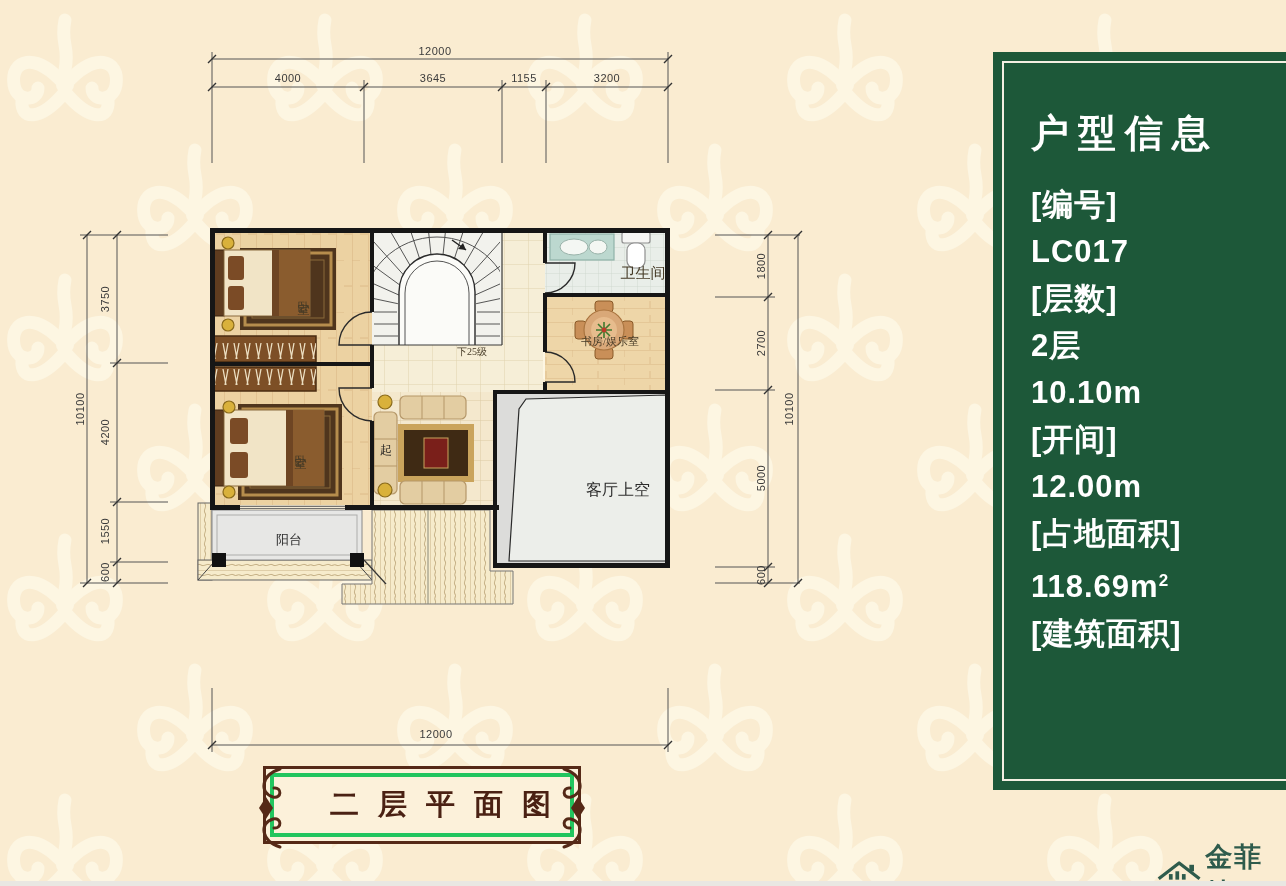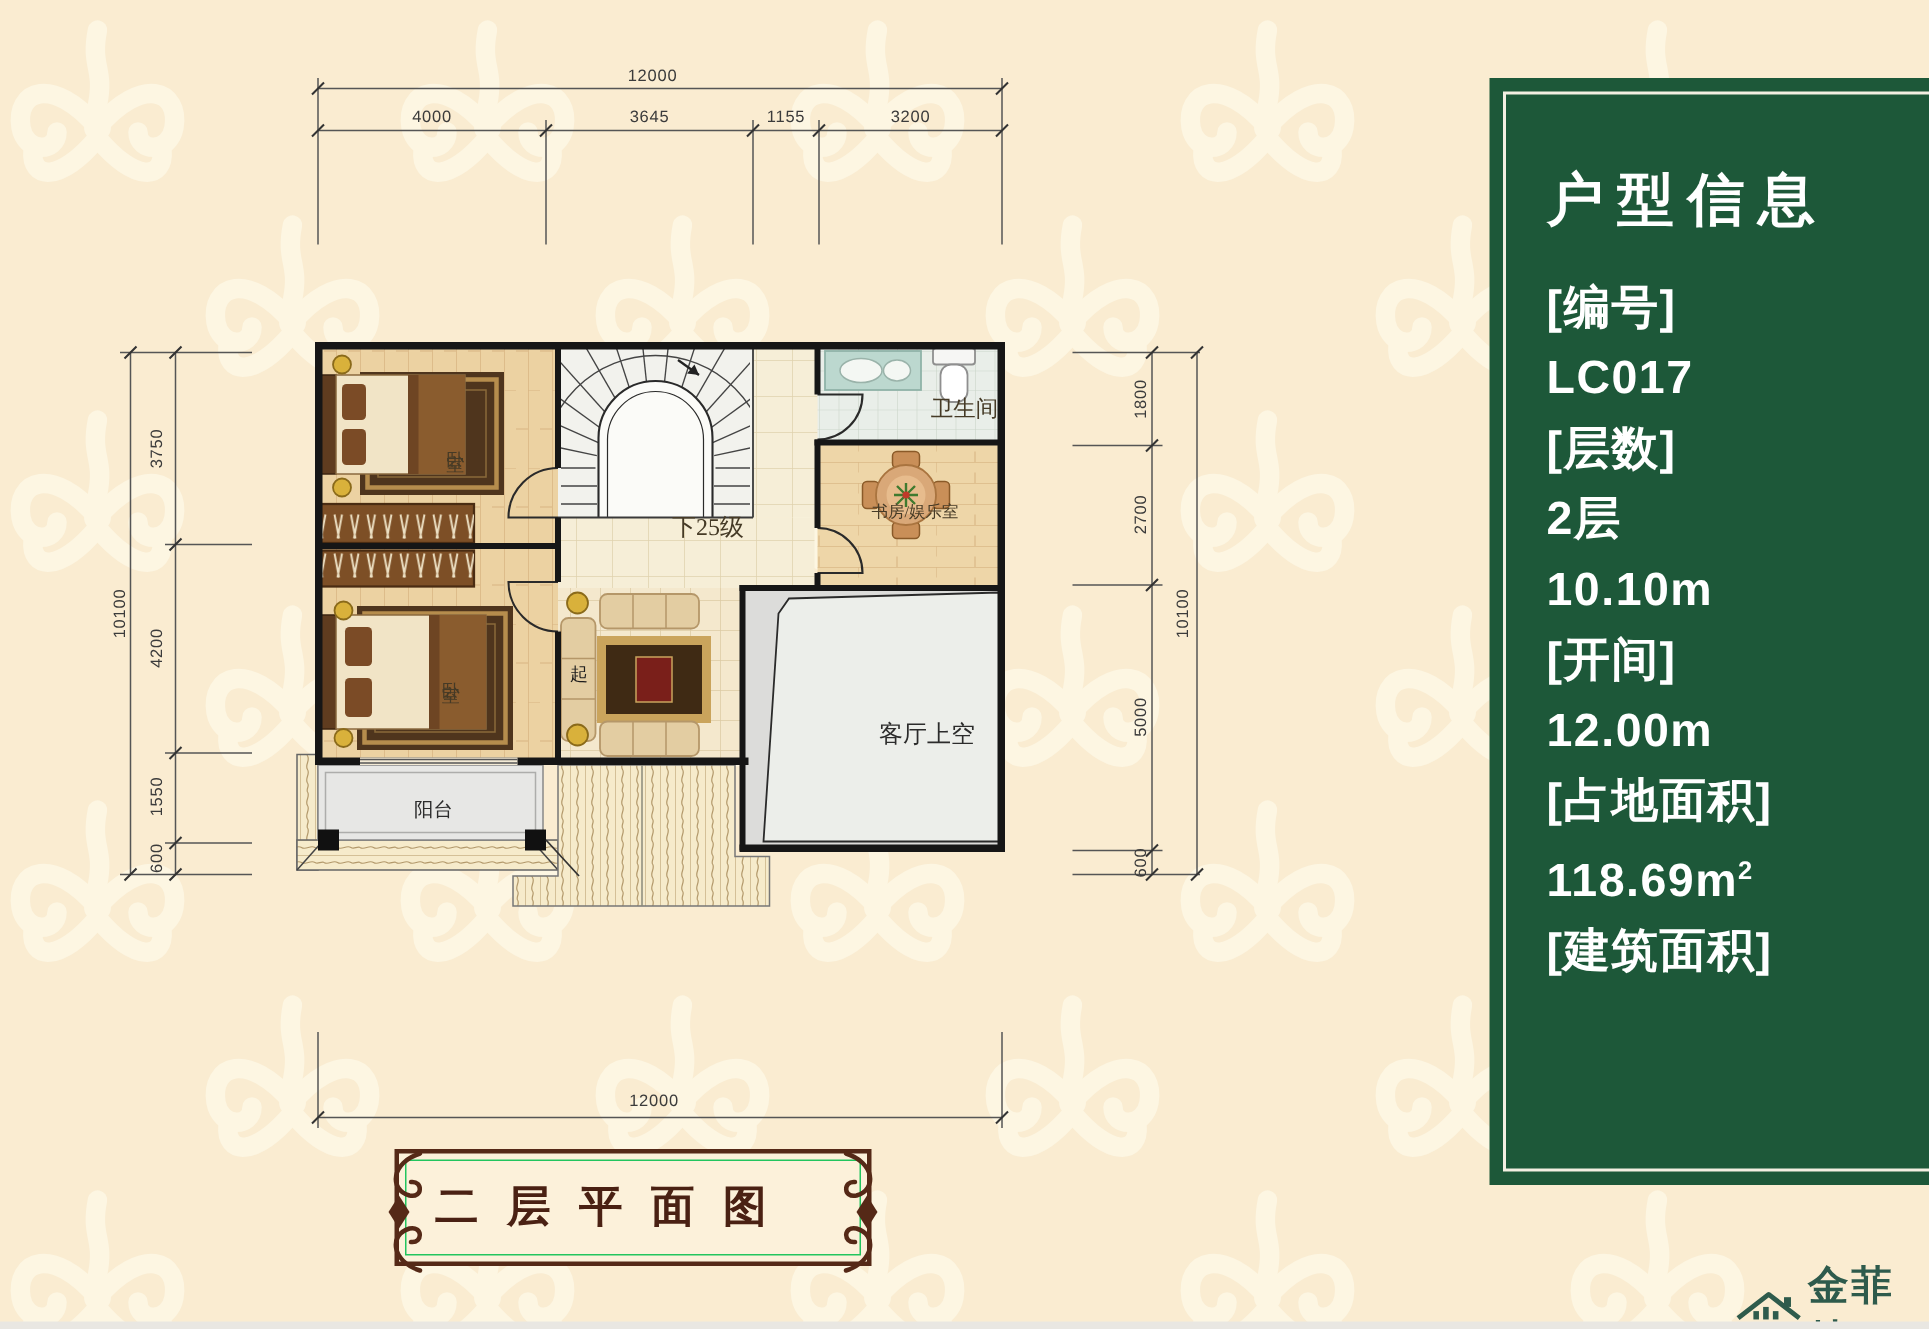--- a/index.html
+++ b/index.html
@@ -341,7 +341,7 @@
   <div class="room vert" style="left:300px;top:447px;font-size:12px">卧室</div>
   <div class="room" style="left:643px;top:273px;font-size:15px">卫生间</div>
   <div class="room" style="left:610px;top:341px;font-size:11px">书房/娱乐室</div>
-  <div class="room" style="left:472px;top:352px;font-size:16px">下25级</div>
+  <div class="room" style="left:472px;top:352px;font-size:10px">下25级</div>
   <div class="room" style="left:386px;top:450px;font-size:12px;color:#1d1d1d">起</div>
   <div class="room" style="left:618px;top:490px;font-size:16px;color:#2c2c2c">客厅上空</div>
   <div class="room" style="left:289px;top:540px;font-size:13px;color:#2c2c2c">阳台</div>

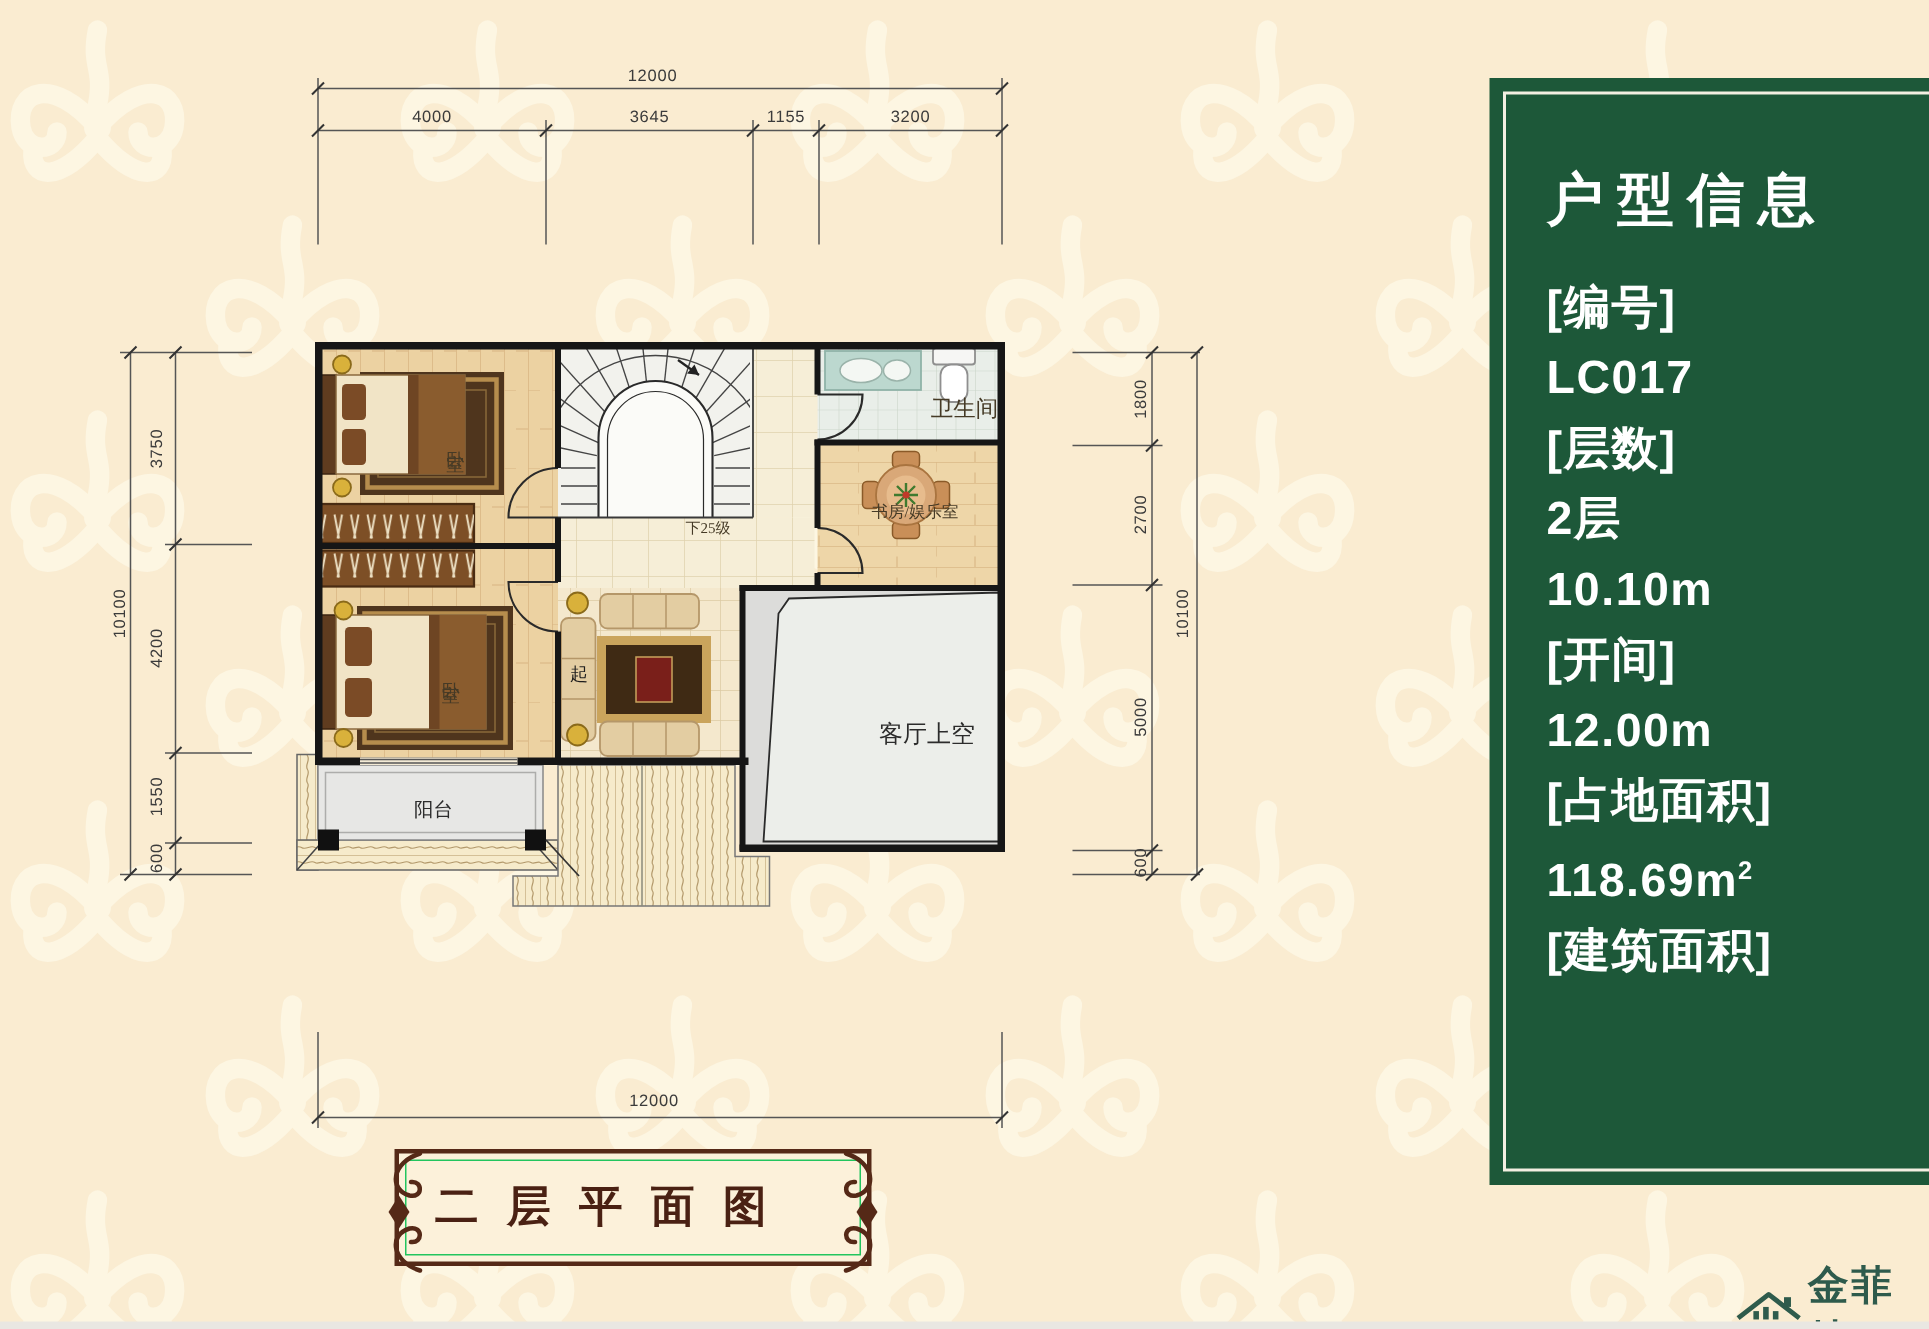--- a/index.html
+++ b/index.html
@@ -44,7 +44,7 @@
   }
   .plaque-inner{
     position:absolute;left:4px;top:4px;right:4px;bottom:4px;
-    border:1px solid #22c55e;display:flex;align-items:center;justify-content:flex-start;
+    border:4px solid #22c55e;display:flex;align-items:center;justify-content:flex-end;
   }
   .plaque-title{
     font-family:"Liberation Serif",serif;font-weight:bold;font-size:29px;

